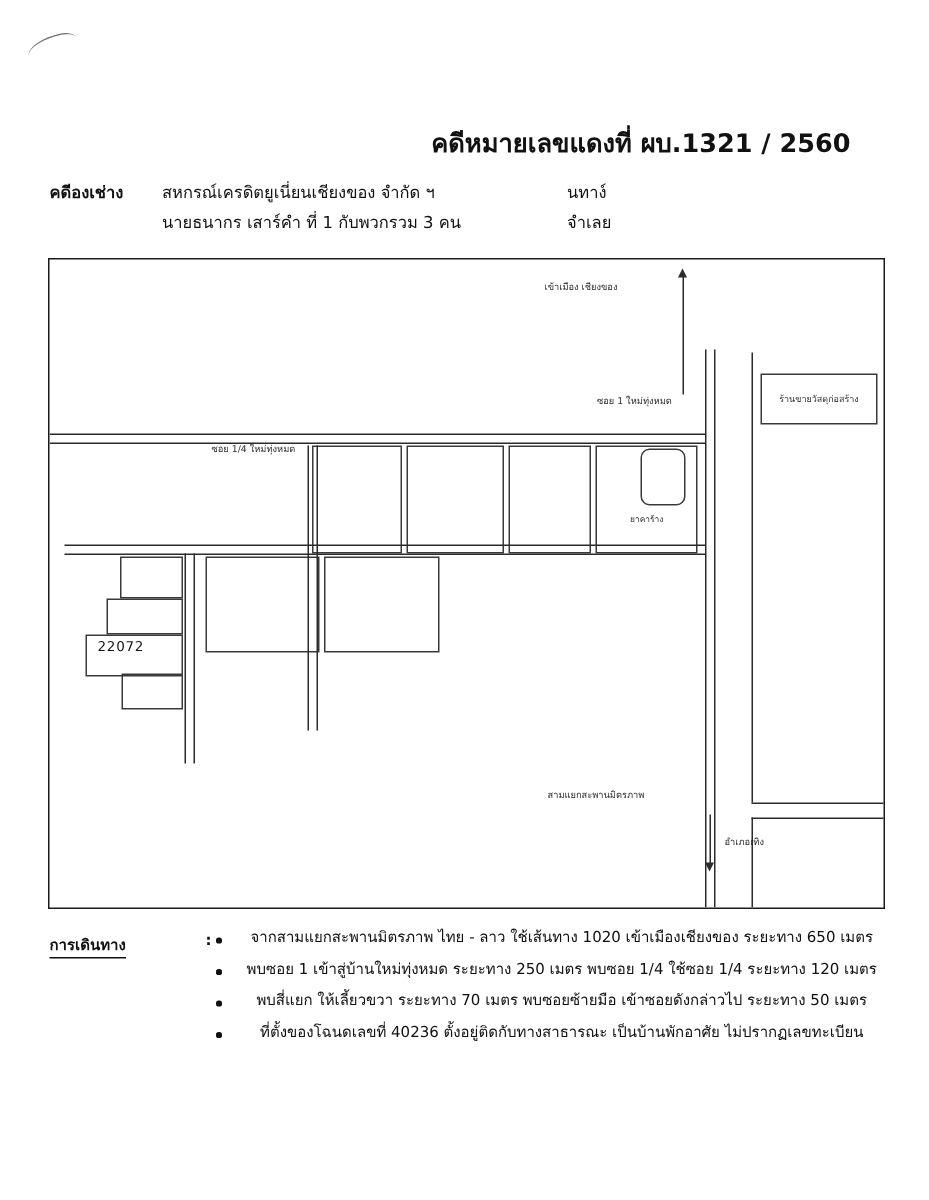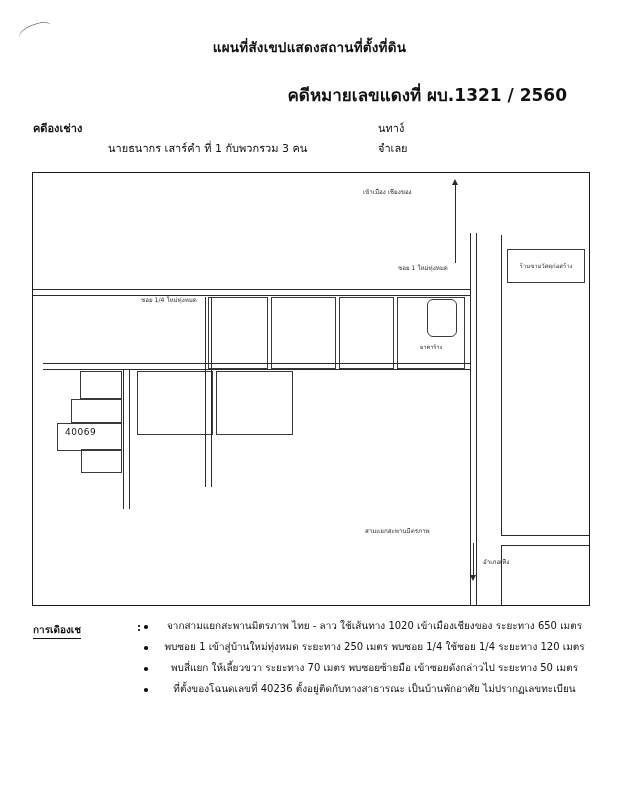--- a/index.html
+++ b/index.html
@@ -118,7 +118,6 @@
 
   <div class="pen-stroke"></div>
 
-  <div class="doc-title">แผนที่สังเขปแสดงสถานที่ตั้งที่ดิน</div>
 
   <div class="case-number">คดีหมายเลขแดงที่ ผบ.1321 / 2560</div>
 

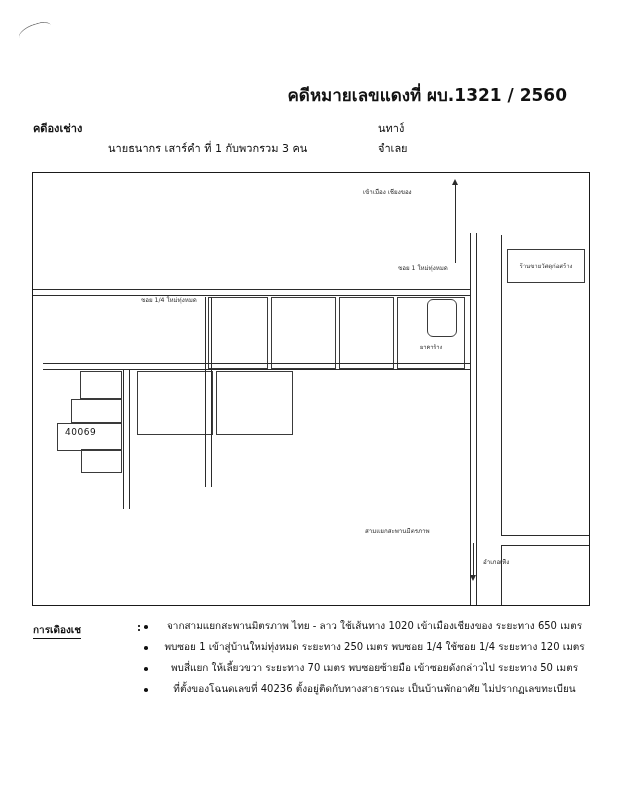--- a/index.html
+++ b/index.html
@@ -124,6 +124,7 @@
   <div class="parties">
     <div class="parties-label">คดีองเช่าง</div>
     <div class="party-row">
+      <span class="party-name">สหกรณ์เครดิตยูเนี่ยนเชียงของ จำกัด ฯ</span>
       <span class="party-role">นทาง์</span>
     </div>
     <div class="party-row">

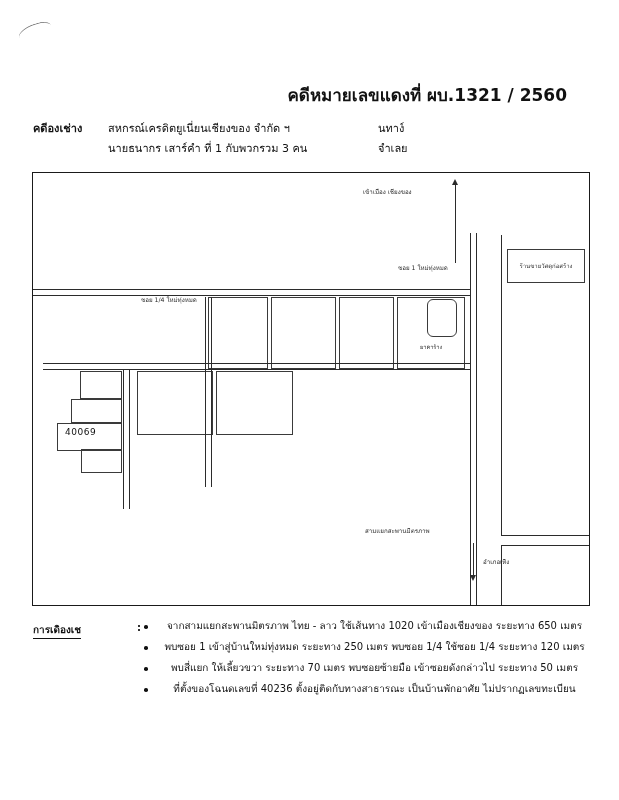--- a/index.html
+++ b/index.html
@@ -179,7 +179,7 @@
       <div class="parcel" style="left:38px;top:226px;width:49px;height:22px;"></div>
       <div class="parcel" style="left:24px;top:250px;width:63px;height:26px;"></div>
       <div class="parcel" style="left:48px;top:276px;width:39px;height:22px;"></div>
-      <div class="plot-no" style="left:32px;top:254px;">40069</div>
+      <div class="plot-no" style="left:32px;top:254px;">22072</div>
 
       <div class="road-v" style="left:90px;top:196px;height:140px;"></div>
       <div class="road-v" style="left:96px;top:196px;height:140px;"></div>

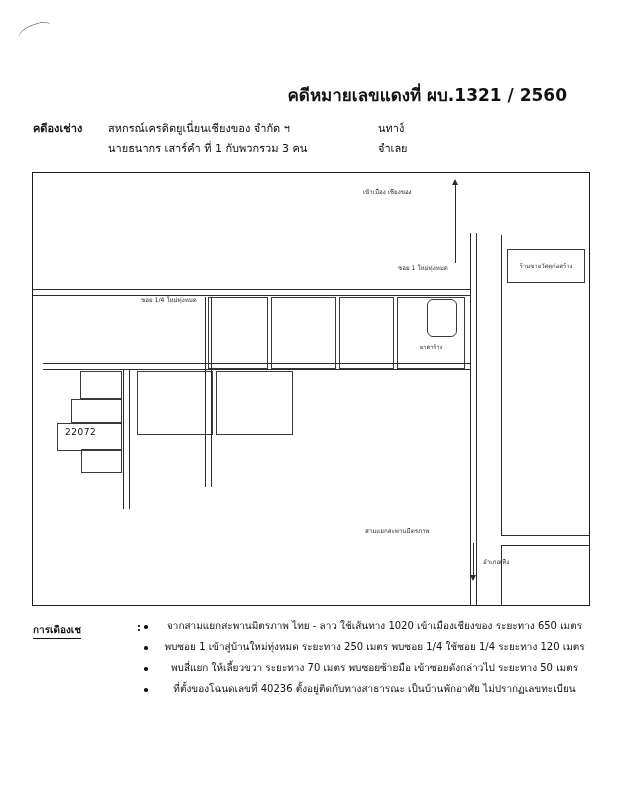--- a/index.html
+++ b/index.html
@@ -198,7 +198,7 @@
   </div>
 
   <div class="travel">
-    <span class="travel-label">การเดิองเช</span>
+    <span class="travel-label">การเดินทาง</span>
     <span class="travel-colon">:</span>
     <ul class="travel-list">
       <li>จากสามแยกสะพานมิตรภาพ ไทย - ลาว  ใช้เส้นทาง 1020 เข้าเมืองเชียงของ ระยะทาง  650  เมตร</li>

